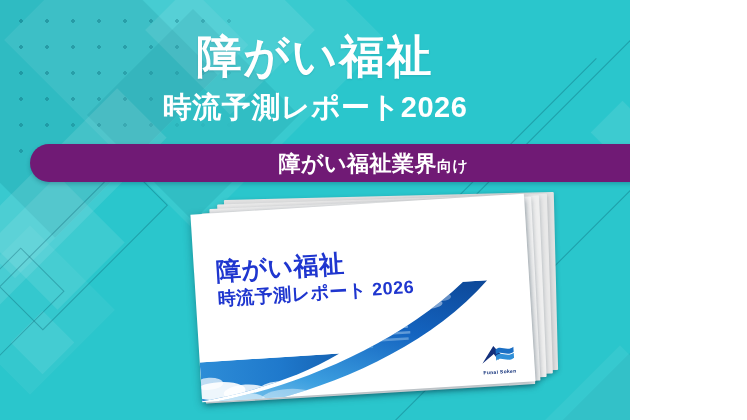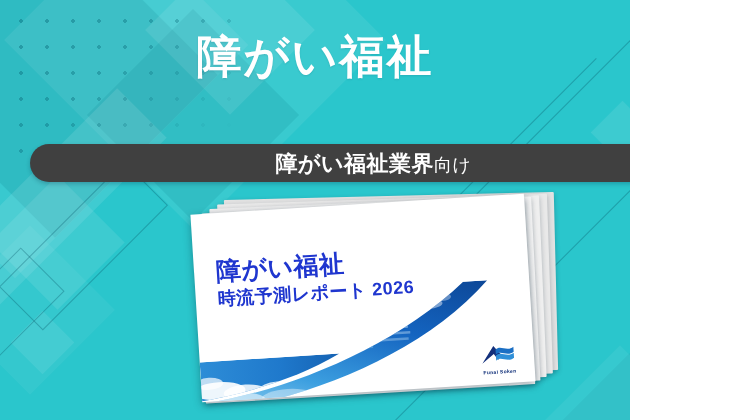--- a/index.html
+++ b/index.html
@@ -258,6 +258,7 @@
 
   <div class="headings">
     <h1 class="title-main">障がい福祉</h1>
+    <h2 class="title-sub">時流予測レポート2026</h2>
   </div>
 
   <div class="banner">

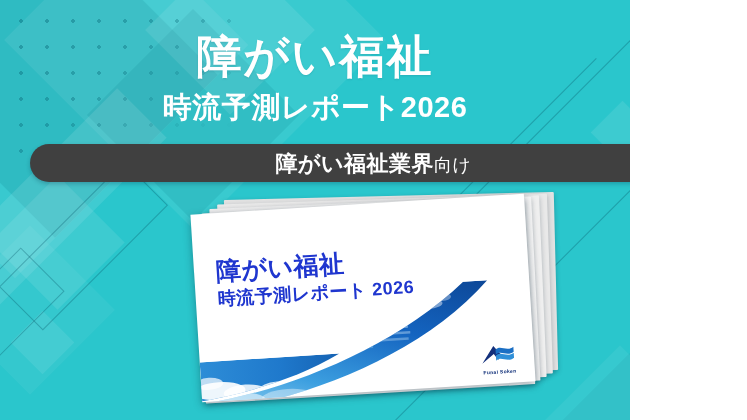--- a/index.html
+++ b/index.html
@@ -122,7 +122,7 @@
     top:144px;
     width:687px;
     height:38px;
-    background:#404040;
+    background:#701a75;
     border-radius:19px;
     box-shadow:0 2px 4px rgba(0,35,60,0.25);
     display:flex;

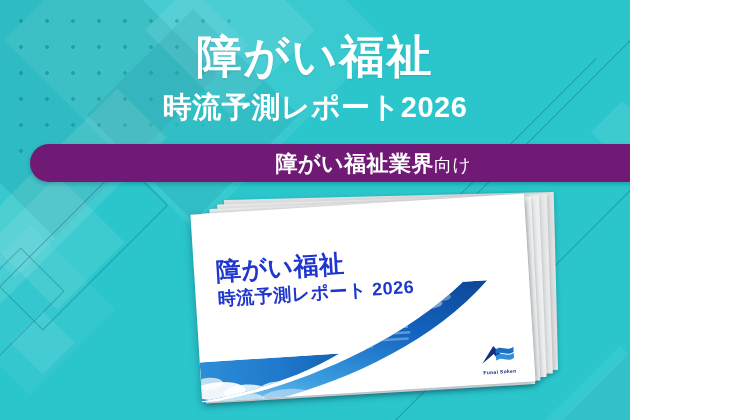--- a/index.html
+++ b/index.html
@@ -141,8 +141,8 @@
     letter-spacing:0.5px;
   }
   .banner-suffix{
-    font-size:18px;
-    font-weight:400;
+    font-size:15px;
+    font-weight:700;
     letter-spacing:0.5px;
   }
 

